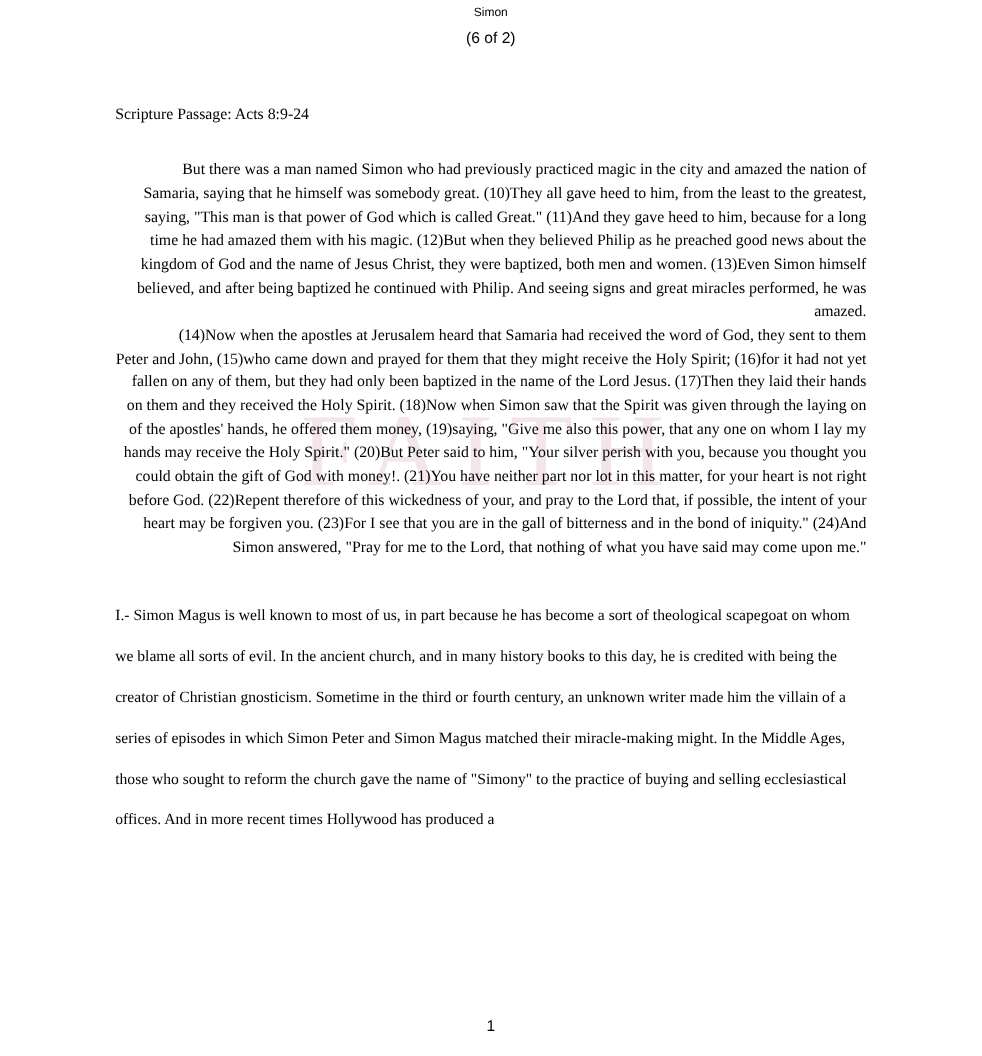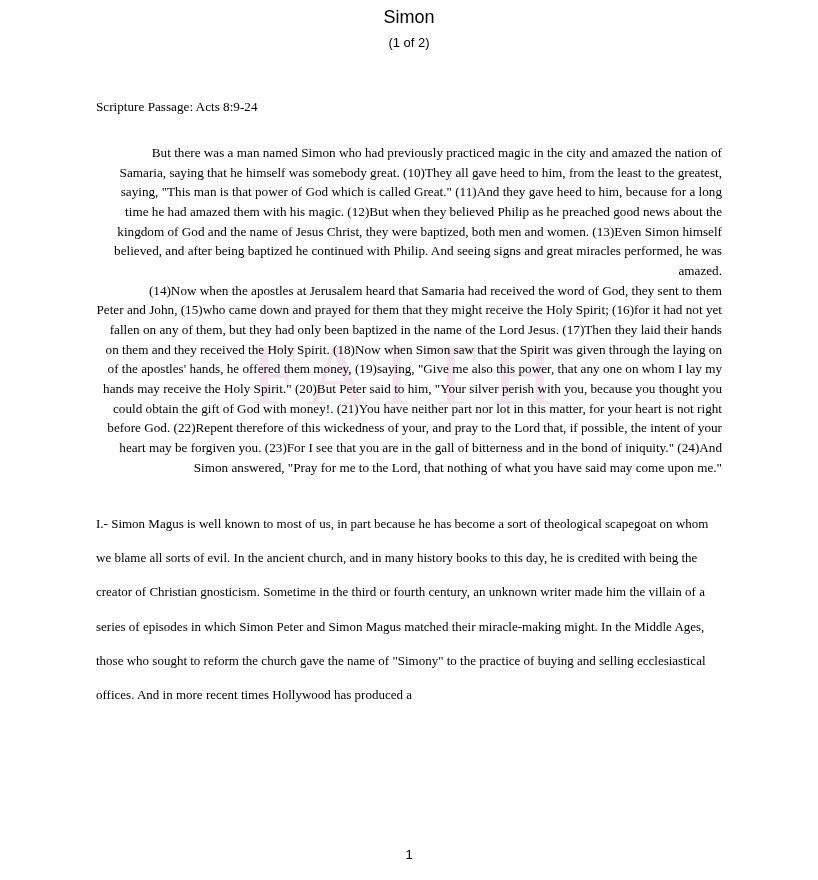--- a/index.html
+++ b/index.html
@@ -44,7 +44,7 @@
   }
   .doc-title {
     text-align: center;
-    font-size: 18px;
+    font-size: 10px;
     margin: 0;
     padding-top: 4px;
     line-height: 1.45;

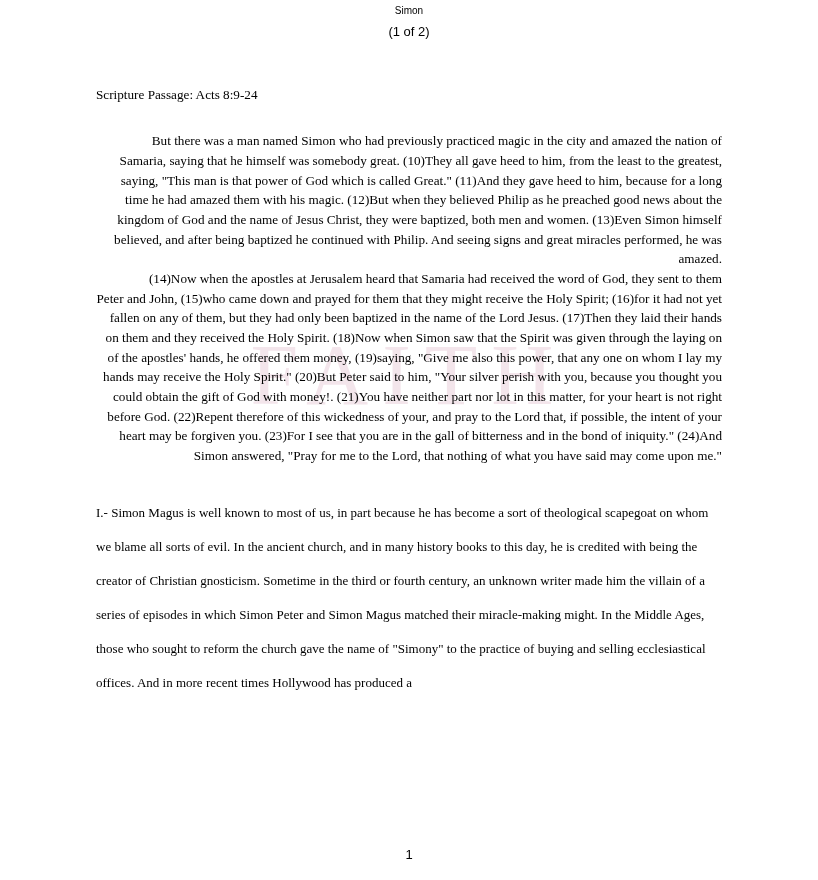--- a/index.html
+++ b/index.html
@@ -103,7 +103,7 @@
   <div class="content">
 
     <div class="doc-title">Simon</div>
-    <div class="doc-subtitle">(1 of 2)</div>
+    <div class="doc-subtitle">(6 of 2)</div>
 
     <div class="body-block">
 

